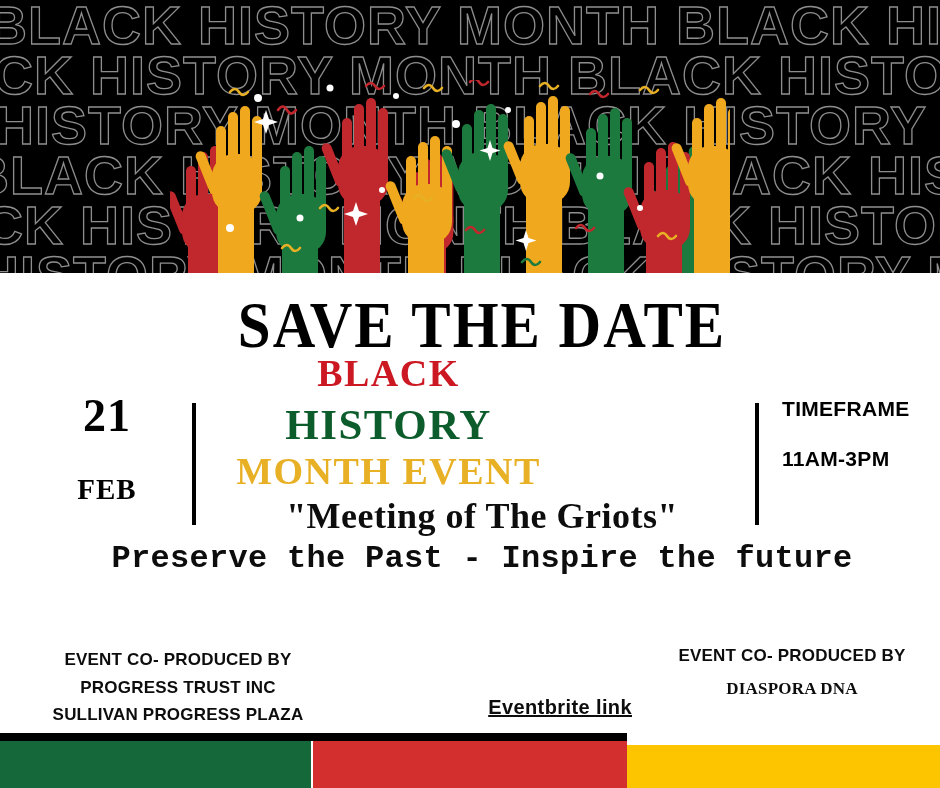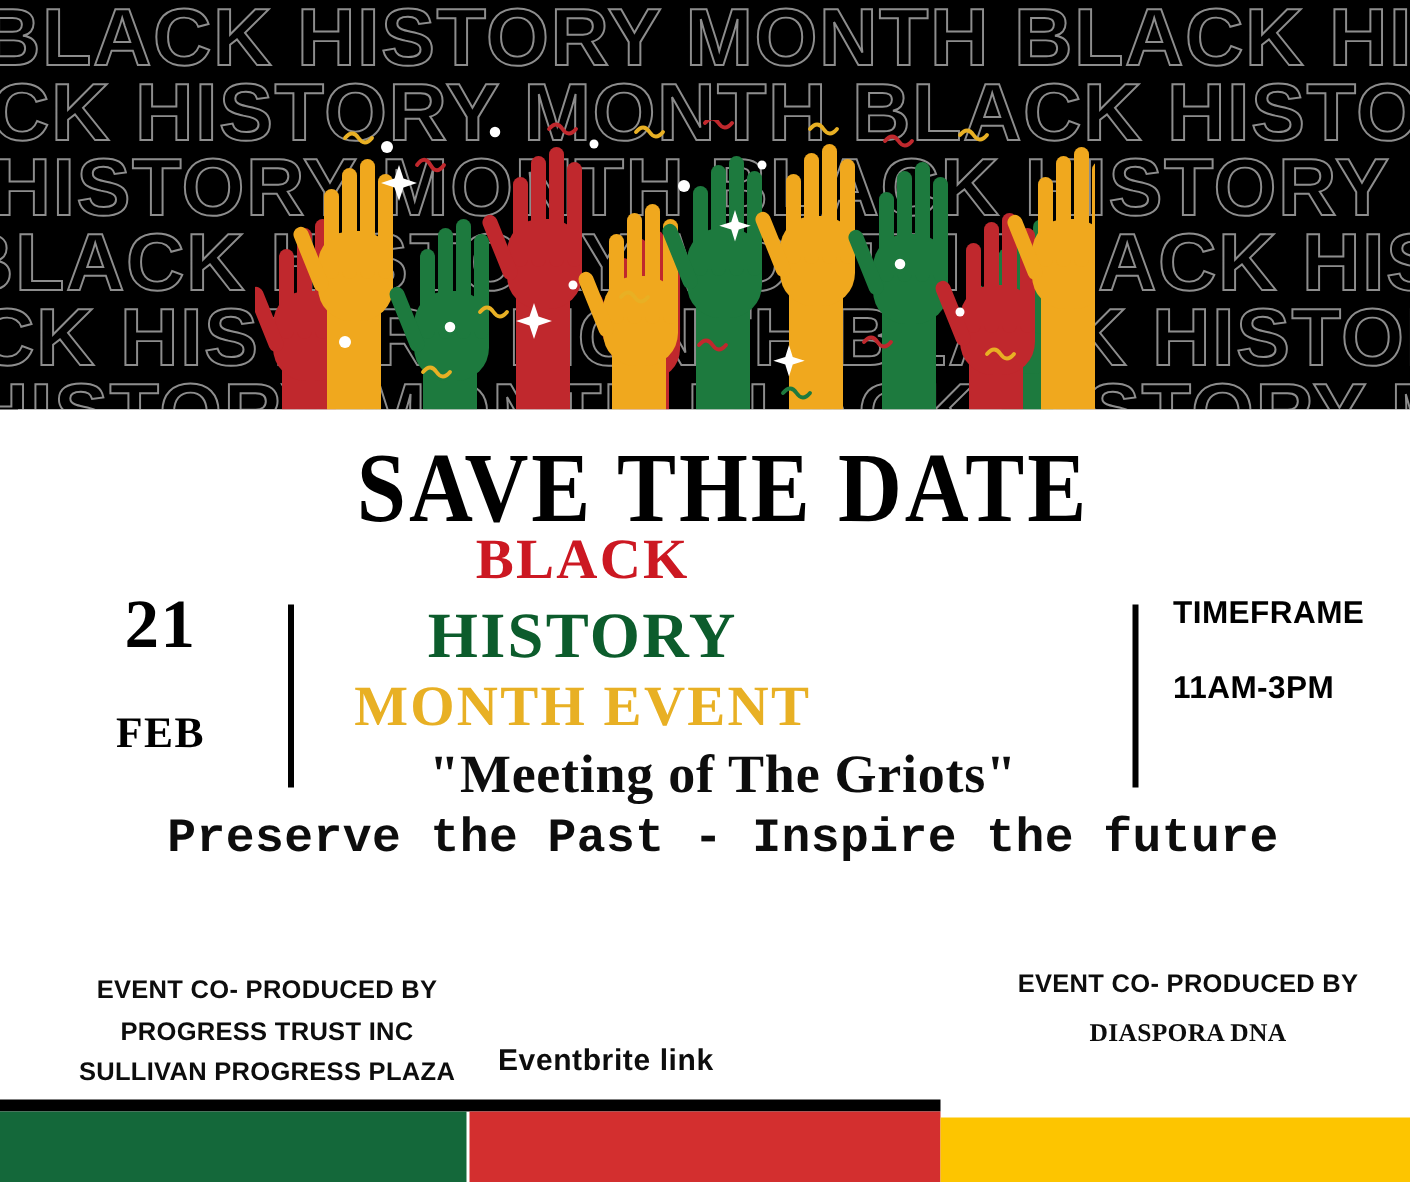--- a/index.html
+++ b/index.html
@@ -203,13 +203,14 @@
     left: 320px;
     top: 424px;
     width: 300px;
-    text-align: left;
+    text-align: right;
     font-family: "Liberation Sans", sans-serif;
     font-weight: 700;
     font-size: 20px;
     letter-spacing: 0.4px;
     color: #0d0d0d;
     line-height: 1;
+    text-decoration: underline;
   }
   #credits-right {
     position: absolute;

